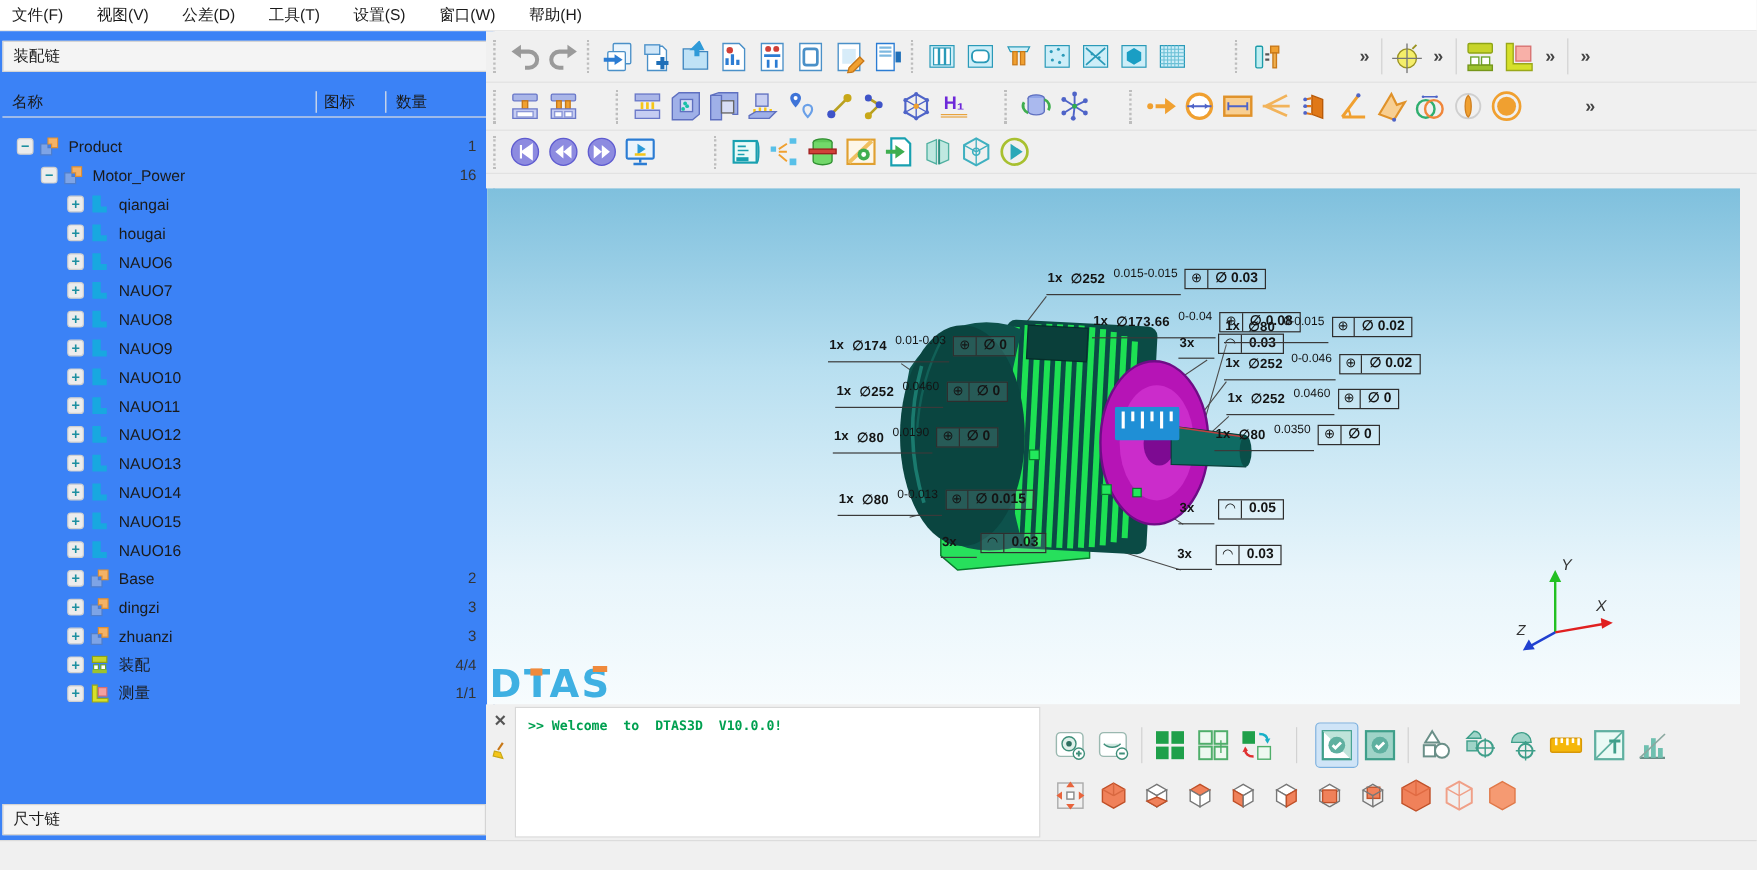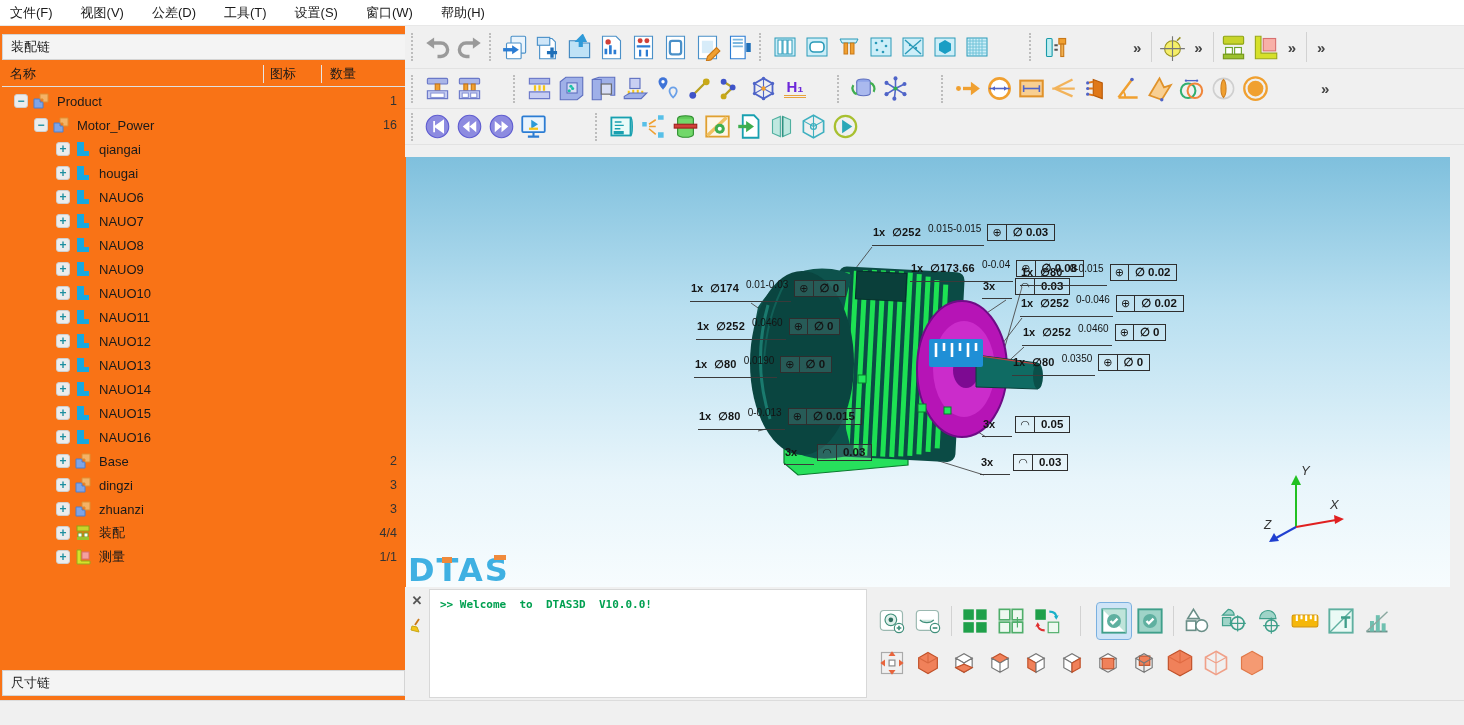--- a/index.html
+++ b/index.html
@@ -9,7 +9,7 @@
   #menubar{position:absolute;left:0;top:0;width:1464px;height:26px;background:#fff;display:flex;align-items:center;gap:28px;padding-left:10px;border-bottom:1px solid #e8e8e8}
   .menu-item{cursor:default;white-space:nowrap}
   
-  #left-panel{position:absolute;left:0;top:26px;width:412px;height:674px;background:#f97316;border-right:1px solid #c9c9c9}
+  #left-panel{position:absolute;left:0;top:26px;width:412px;height:674px;background:#3b82f6;border-right:1px solid #c9c9c9}
   .panel-titlebar{margin:8px 2px 0 2px;height:26px;background:#f4f4f4;border:1px solid #d4d4d4;display:flex;align-items:center;padding-left:8px;font-size:13px}
   #col-header{display:flex;height:26px;border-bottom:1px solid #e0e0e0;align-items:center;margin:1px 2px;font-size:13px}
   #col-header .c-name{flex:0 0 262px;padding-left:8px;border-right:1px solid #e6e6e6}

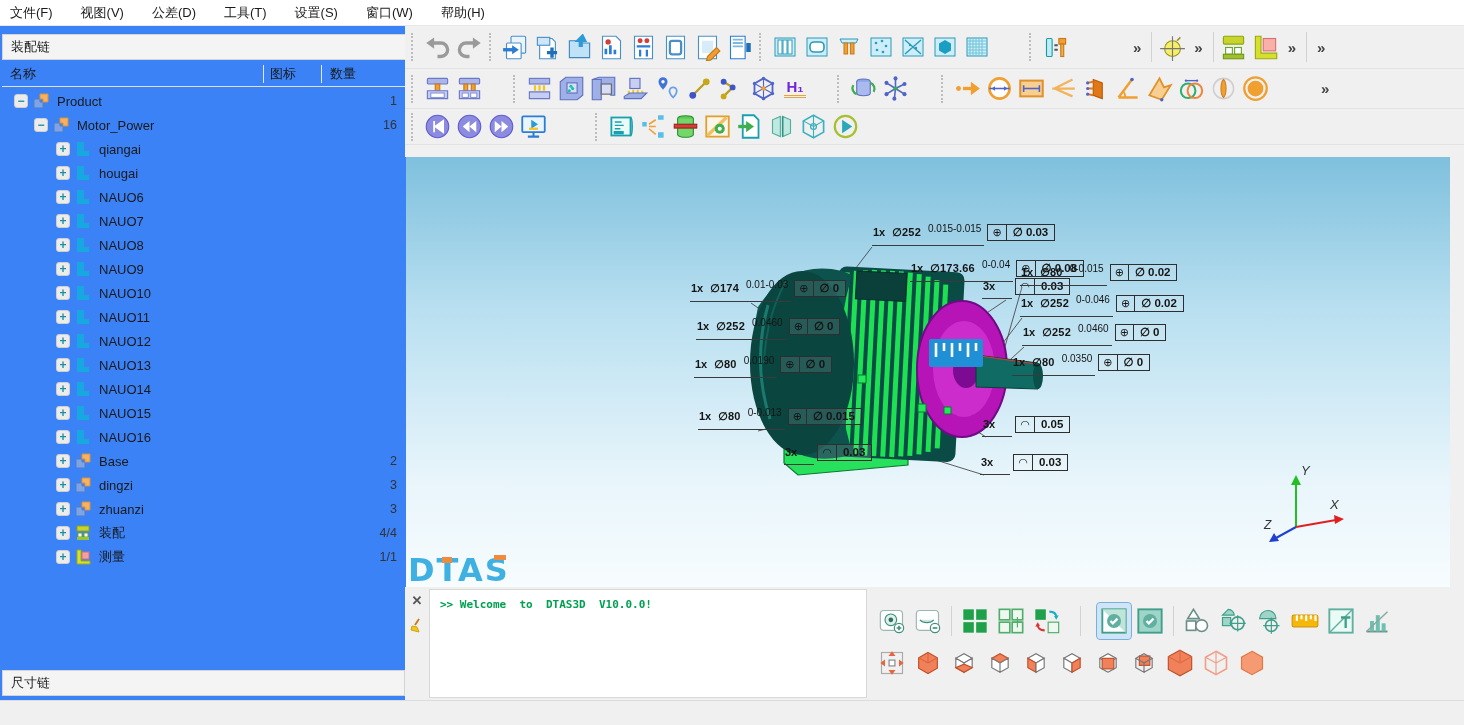--- a/index.html
+++ b/index.html
@@ -11,7 +11,7 @@
   
   #left-panel{position:absolute;left:0;top:26px;width:412px;height:674px;background:#3b82f6;border-right:1px solid #c9c9c9}
   .panel-titlebar{margin:8px 2px 0 2px;height:26px;background:#f4f4f4;border:1px solid #d4d4d4;display:flex;align-items:center;padding-left:8px;font-size:13px}
-  #col-header{display:flex;height:26px;border-bottom:1px solid #e0e0e0;align-items:center;margin:1px 2px;font-size:13px}
+  #col-header{display:flex;height:26px;border-bottom:1px solid #e0e0e0;align-items:center;margin:12px 2px;font-size:13px}
   #col-header .c-name{flex:0 0 262px;padding-left:8px;border-right:1px solid #e6e6e6}
   #col-header .c-icon{flex:0 0 58px;padding-left:6px;border-right:1px solid #e6e6e6}
   #col-header .c-qty{flex:1;padding-left:8px}

